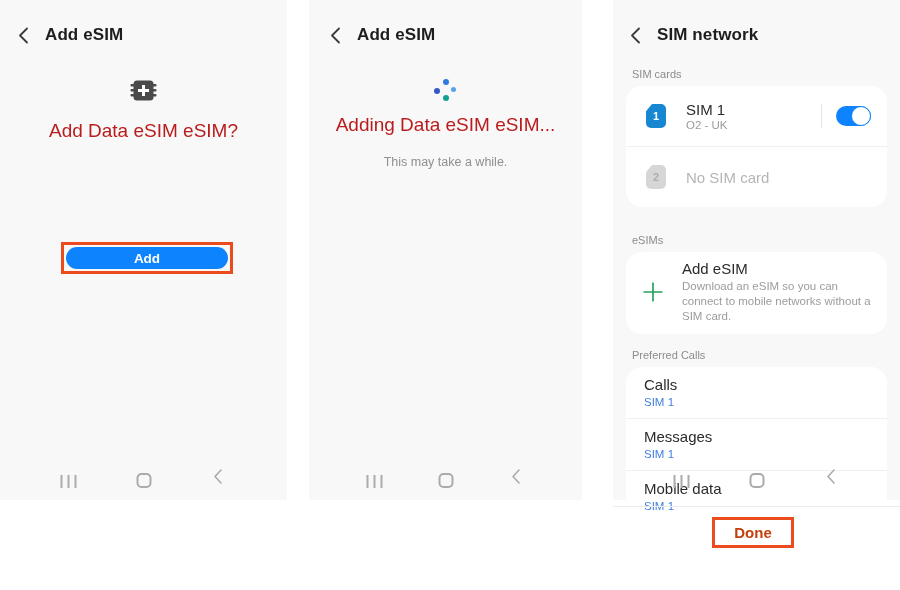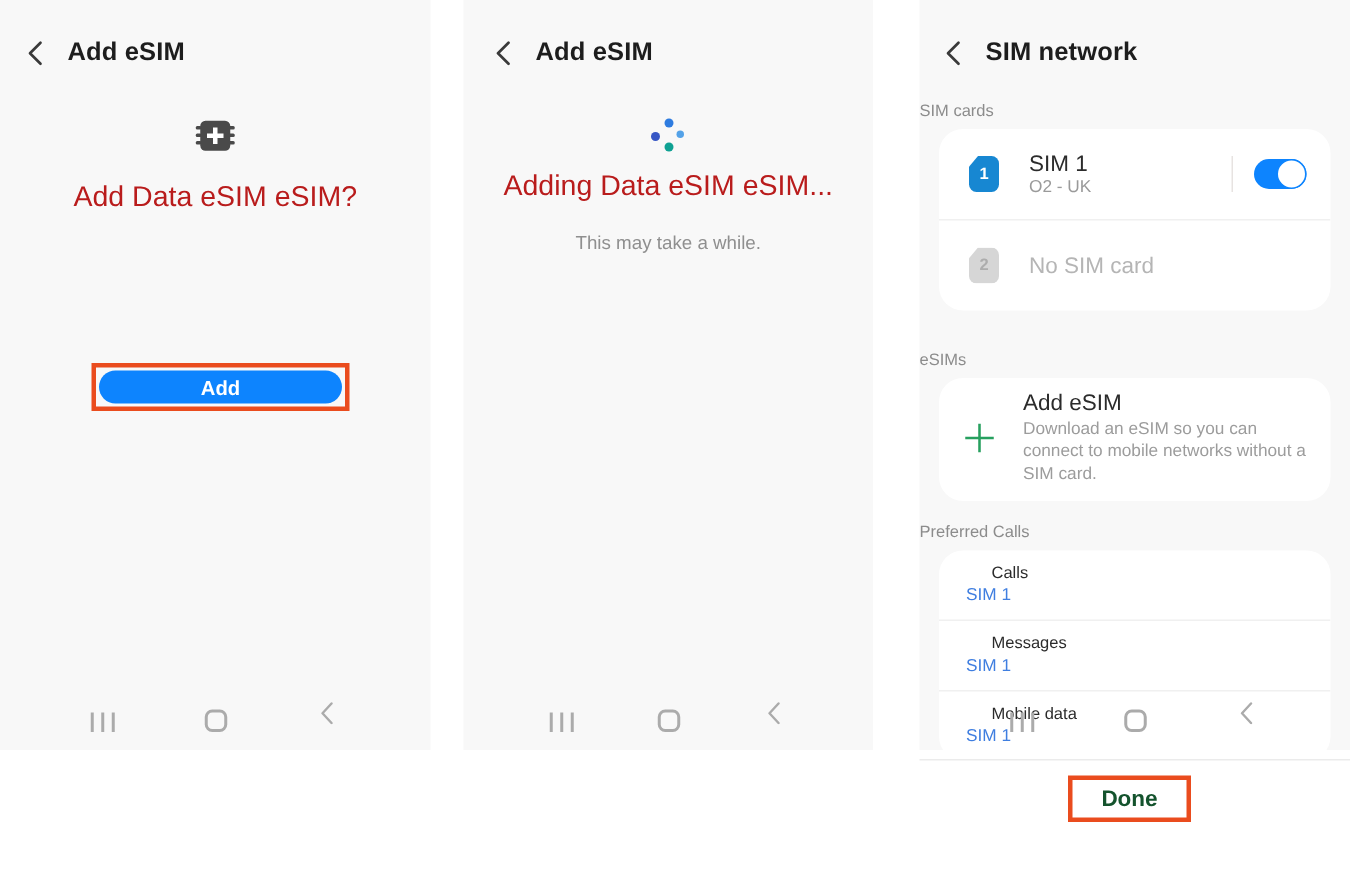--- a/index.html
+++ b/index.html
@@ -40,7 +40,7 @@
   .spinner .d4 { left:9px;  top:16px; background:#0fa193; }
 
   
-  .seclabel { font-size:11px; color:#8c8c8c; }
+  .seclabel { margin-left:19px; font-size:11px; color:#8c8c8c; }
   .lab1 { margin-top:19px; }
   .lab2 { margin-top:27px; }
   .lab3 { margin-top:15px; }

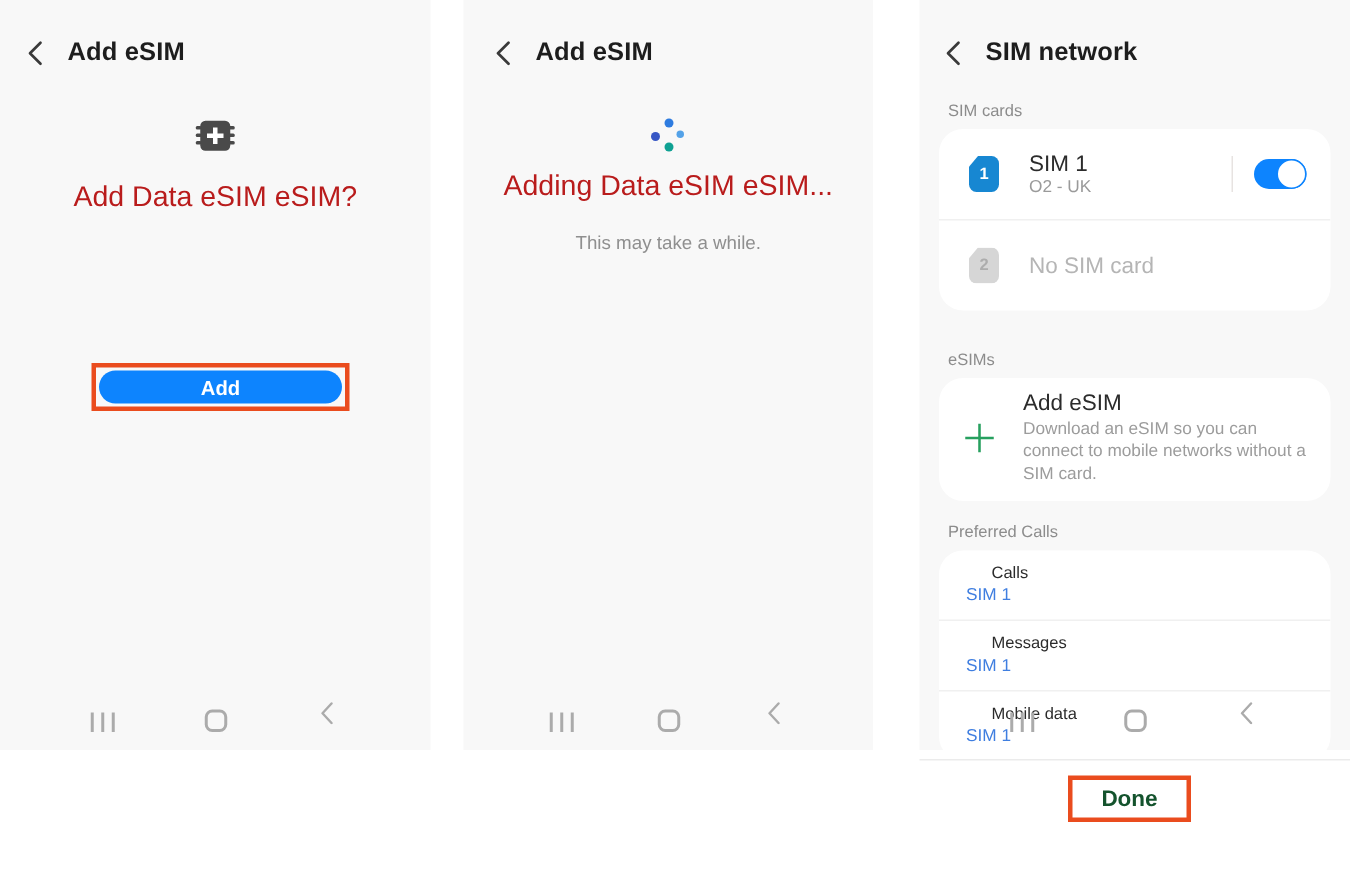--- a/index.html
+++ b/index.html
@@ -70,7 +70,7 @@
   .addesim .s { font-size:11.5px; color:#9c9c9c; line-height:1.32; margin-top:2px; }
 
   .prefrow { padding:9px 18px 10px; }
-  .prefrow .t { font-size:11px; color:#2b2b2b;margin-left:17px; }
+  .prefrow .t { font-size:15px; color:#2b2b2b; }
   .prefrow .s { font-size:11.5px; color:#3f7ee0; margin-top:3px; }
 
   .botline { position:absolute; left:0; right:0; top:506px; height:1px; background:#ebebeb; }

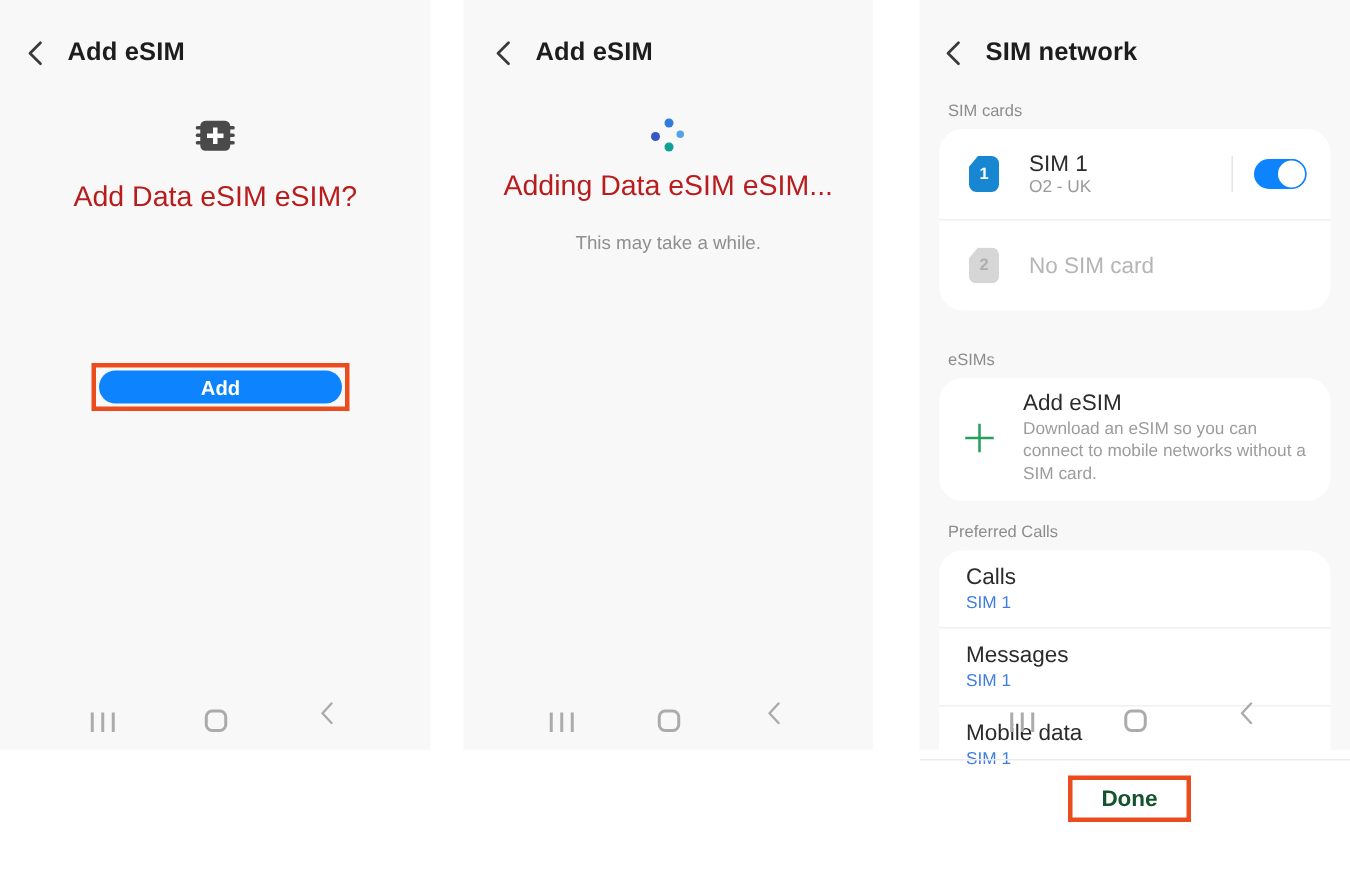--- a/index.html
+++ b/index.html
@@ -76,7 +76,7 @@
   .botline { position:absolute; left:0; right:0; top:506px; height:1px; background:#ebebeb; }
   .done-hl { position:absolute; left:99px; top:517px; width:82px; height:31px;
     border:3px solid #ea4c1e; display:flex; align-items:center; justify-content:center; }
-  .btn-done { font-size:15px; font-weight:600; color:#14532d; }
+  .btn-done { font-size:15px; font-weight:600; color:#c2410c; }
 
   
   .nav { position:absolute; left:0; right:0; bottom:0; height:48px; }

